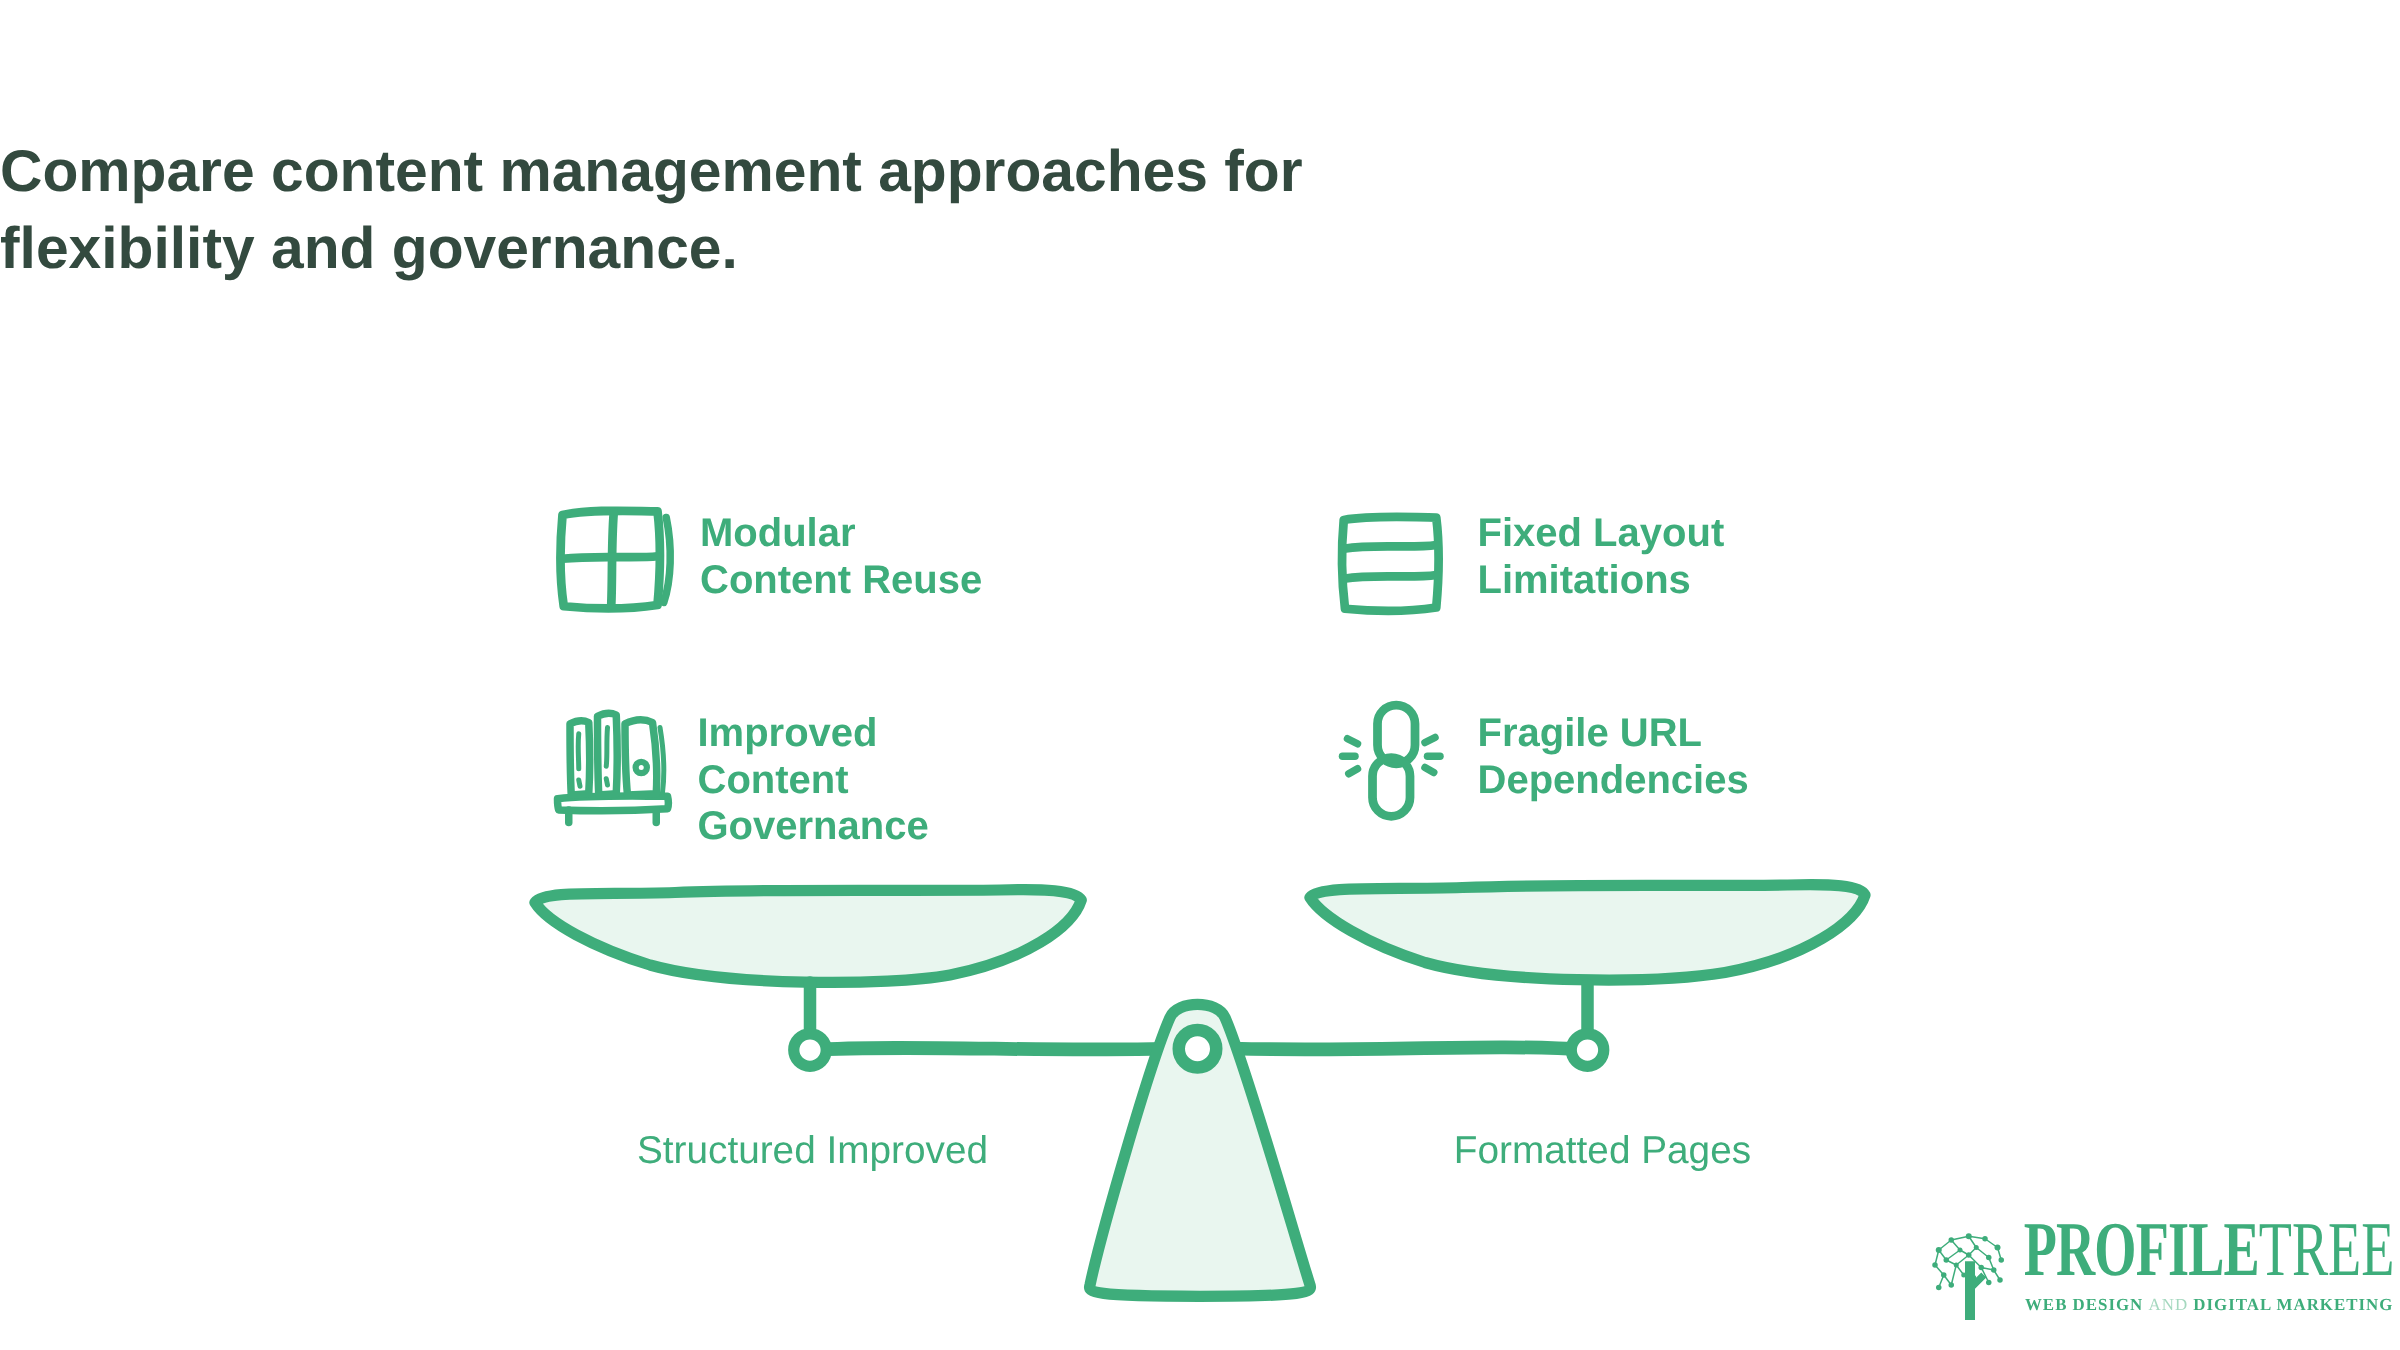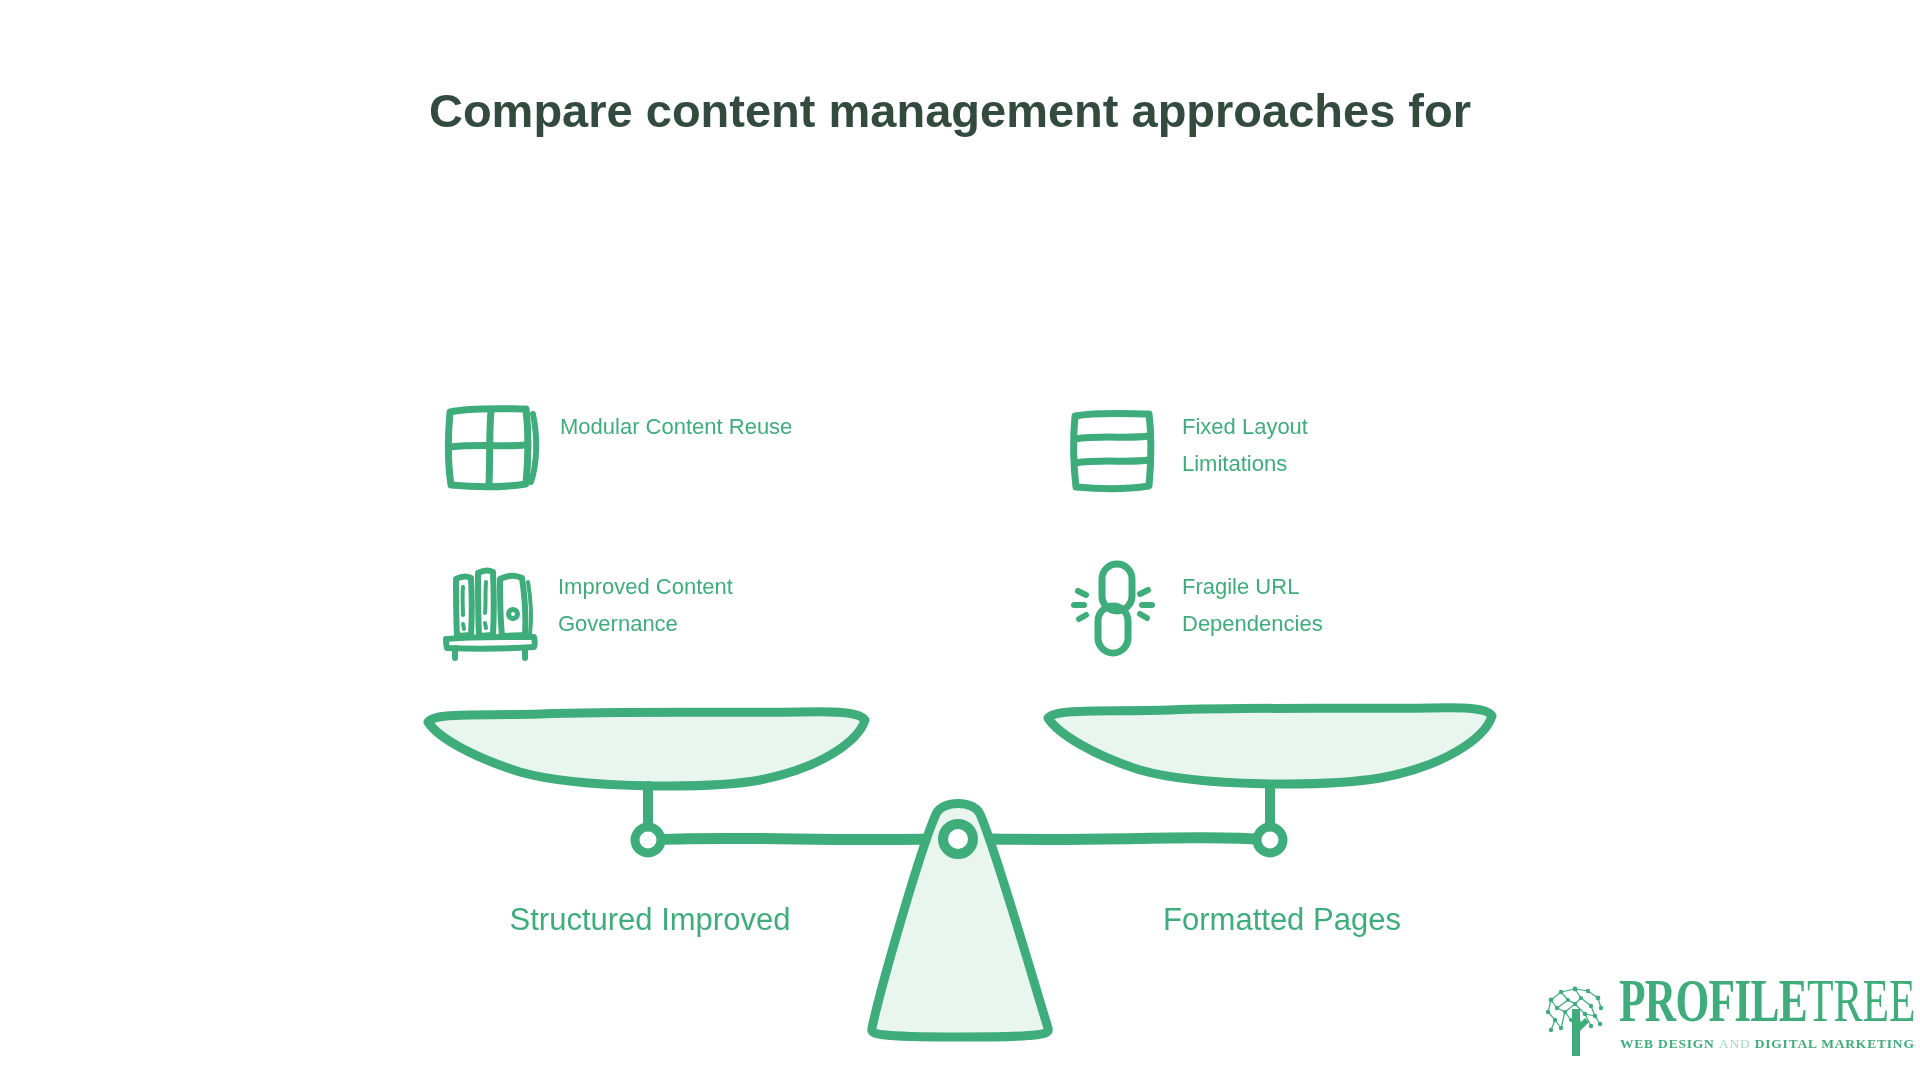--- a/index.html
+++ b/index.html
@@ -8,7 +8,7 @@
     font-family:"Liberation Sans","DejaVu Sans",sans-serif;
   }
   .title{
-    position:absolute;left:0;top:80px;width:1900px;text-align:center;
+    position:absolute;left:0;top:106px;width:1900px;
     color:#334A3F;font-size:47px;font-weight:bold;line-height:61px;letter-spacing:0;
   }
   .feature{position:absolute;}

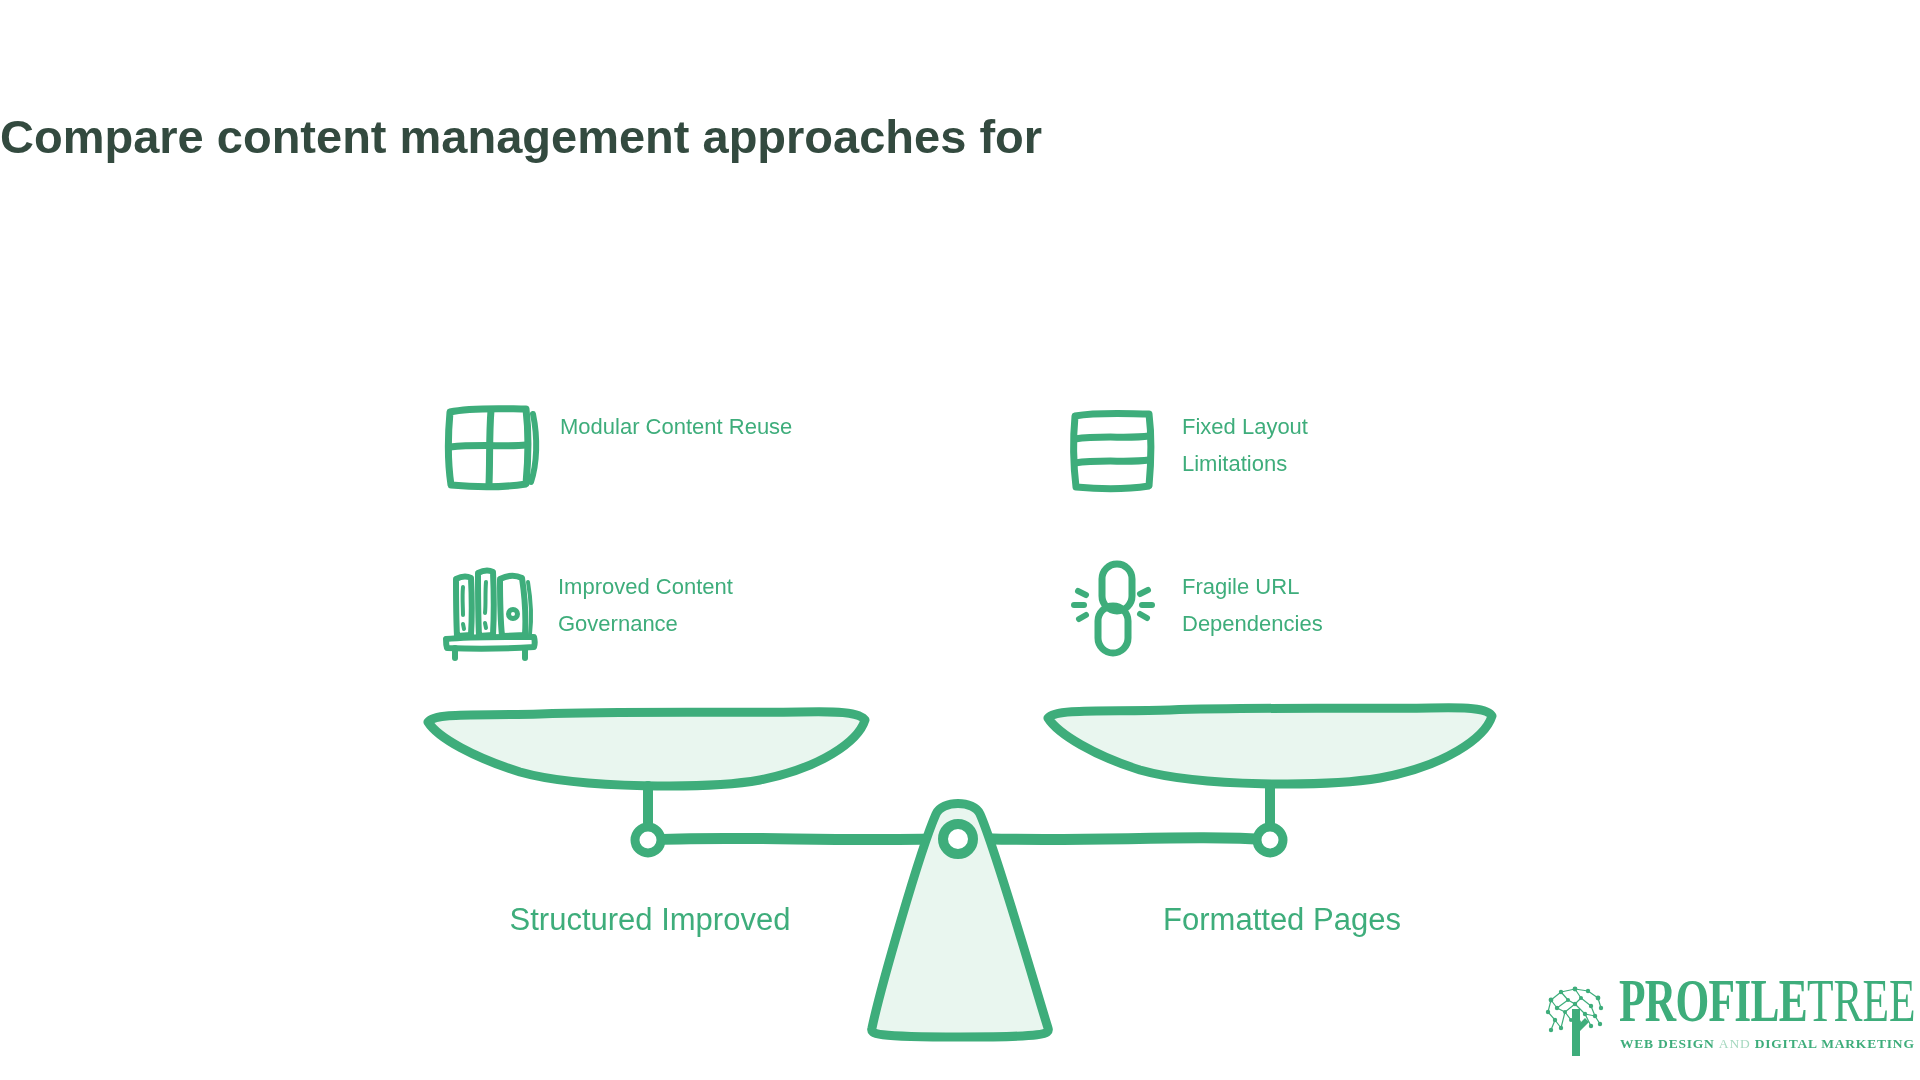--- a/index.html
+++ b/index.html
@@ -41,6 +41,7 @@
 
   <div class="title">
     <div>Compare content management approaches for</div>
+    <div>flexibility and governance.</div>
   </div>
 
   <div class="feature" style="left:438px;top:396px;width:420px;height:110px;">

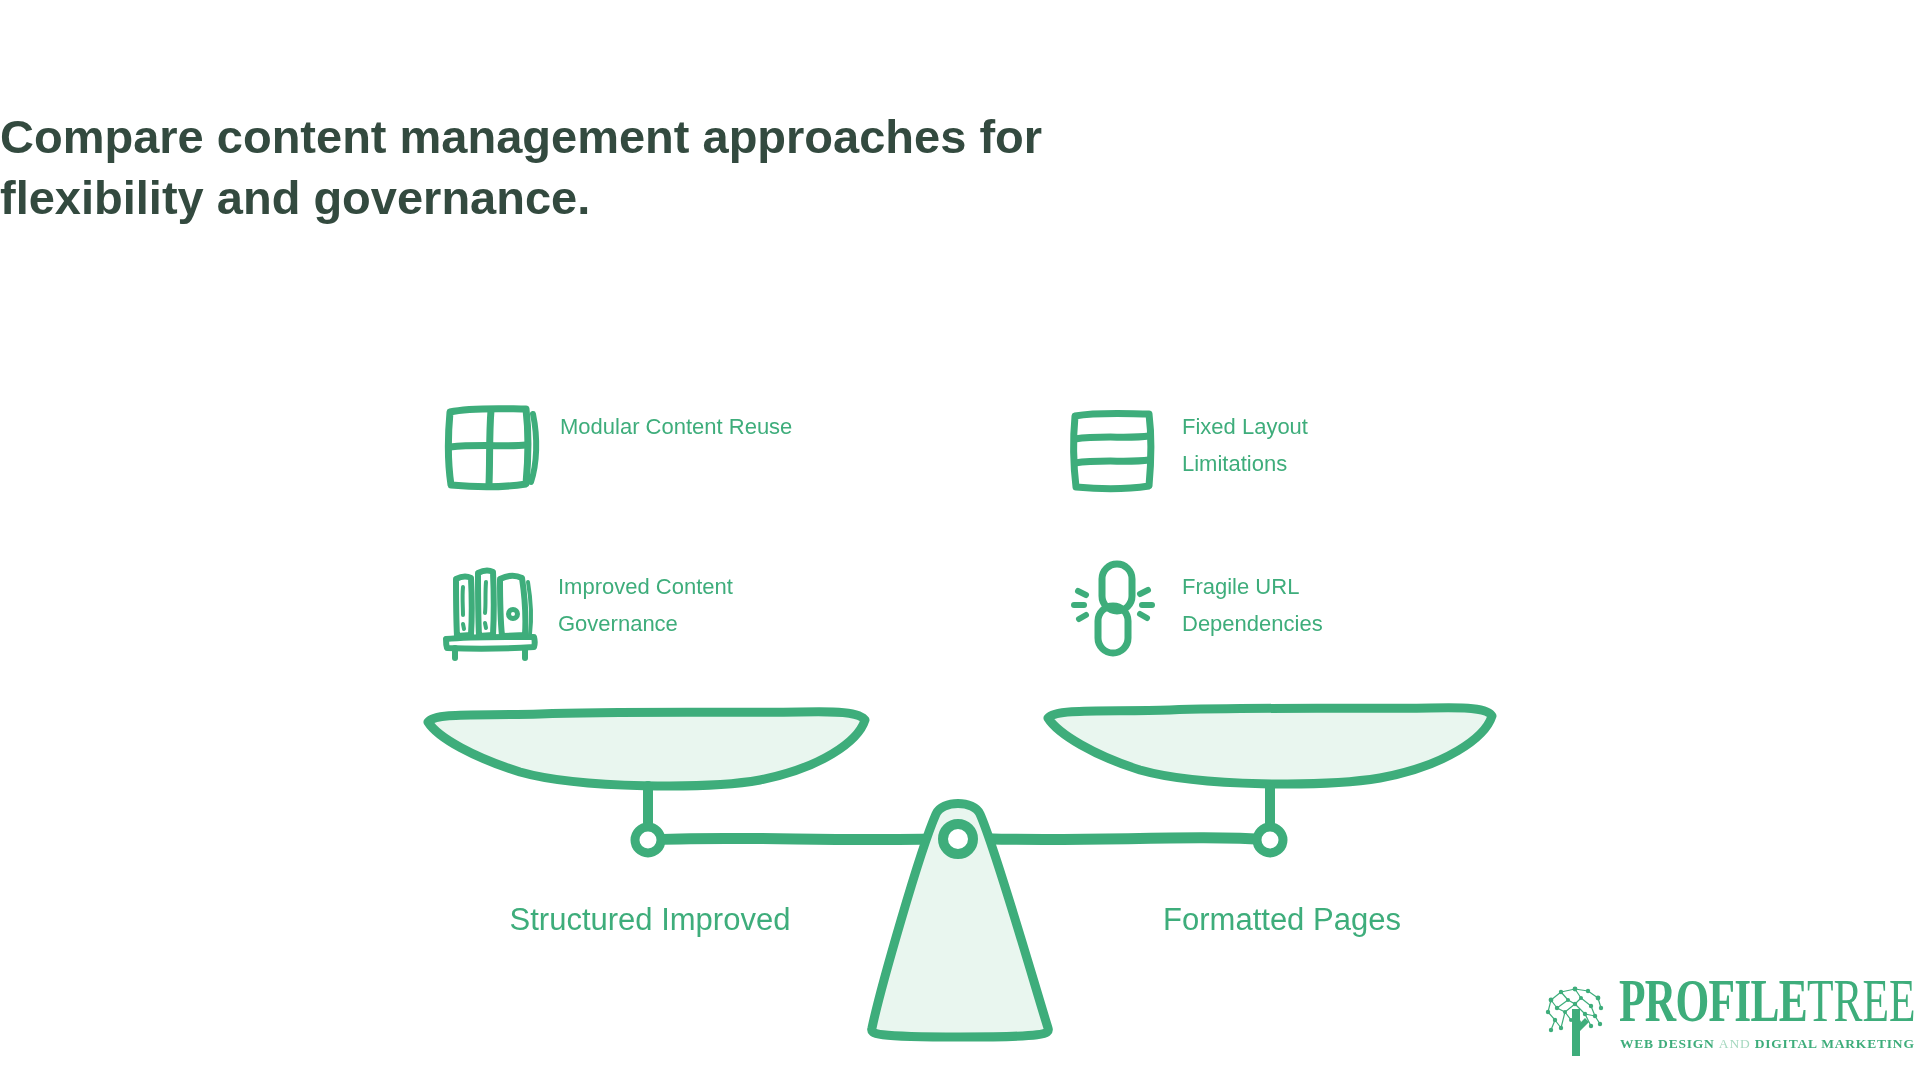--- a/index.html
+++ b/index.html
@@ -14,7 +14,7 @@
   .feature{position:absolute;}
   .feature .icon{position:absolute;left:0;top:0;}
   .feature .label{
-    position:absolute;color:#3EAD7B;font-size:22px;line-height:37px;font-weight:400;
+    position:absolute;color:#3EAD7B;font-size:32px;line-height:37px;font-weight:700;
   }
   .pan-label{
     position:absolute;width:400px;text-align:center;color:#3EAD7B;font-size:31px;font-weight:400;

